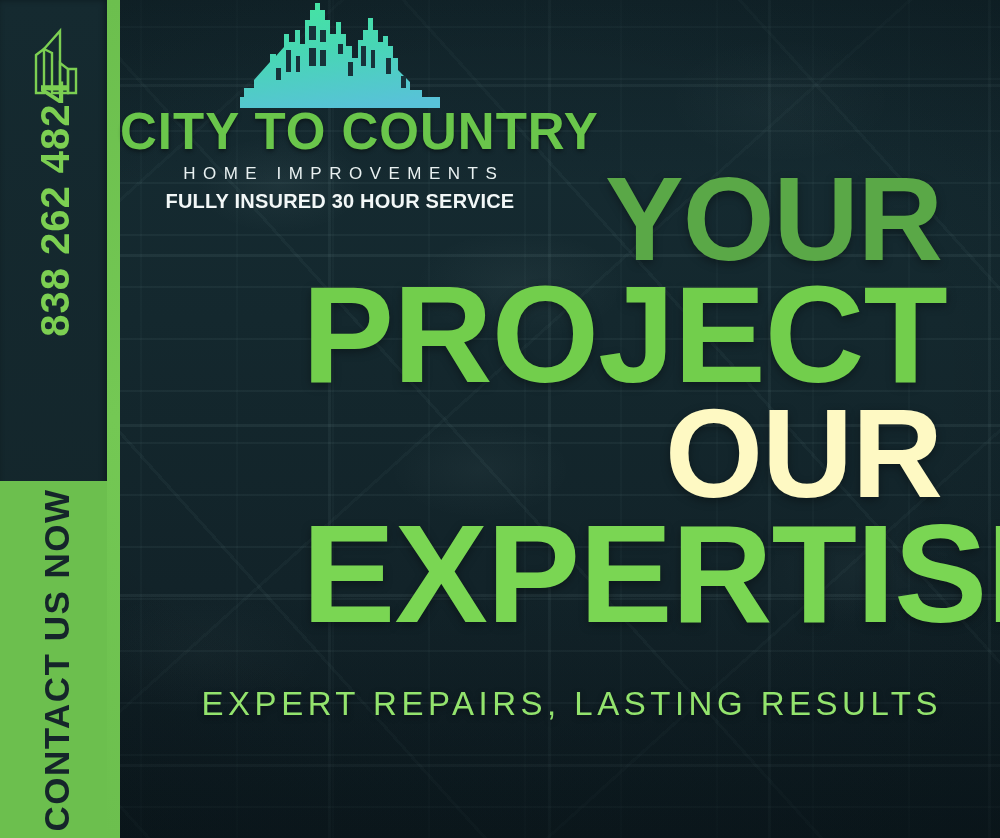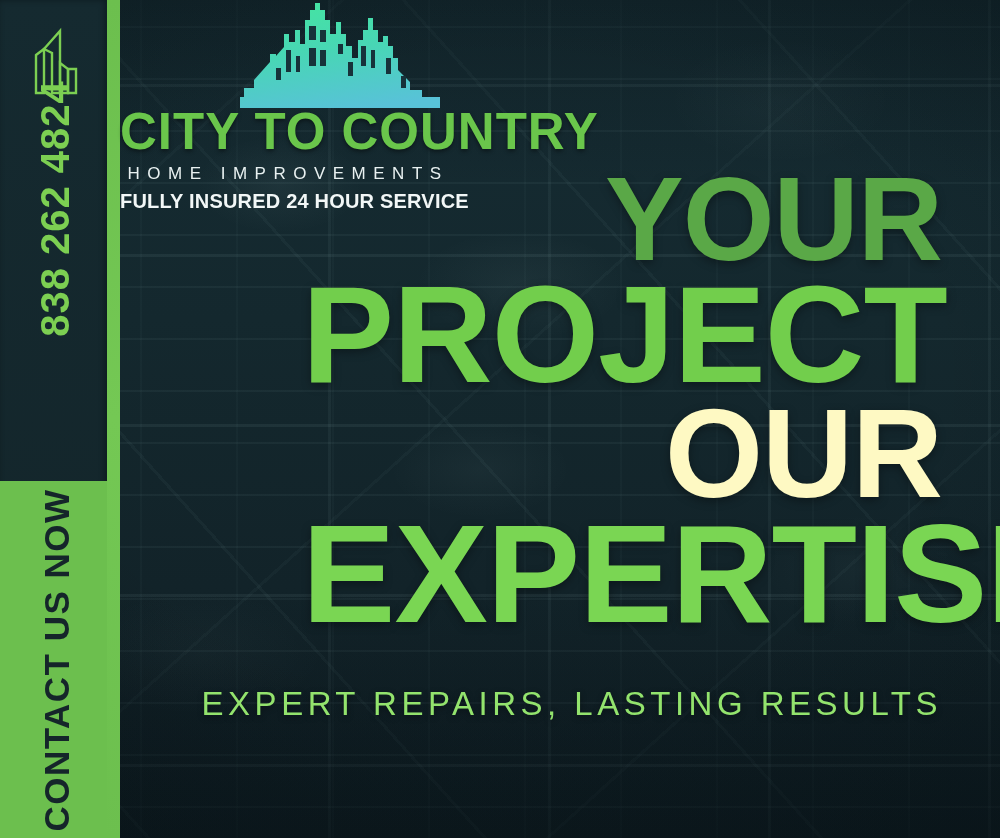--- a/index.html
+++ b/index.html
@@ -201,7 +201,7 @@
     left: 120px;
     top: 0px;
     width: 440px;
-    text-align: left;
+    text-align: center;
   }
   .logo-mark {
     width: 200px;

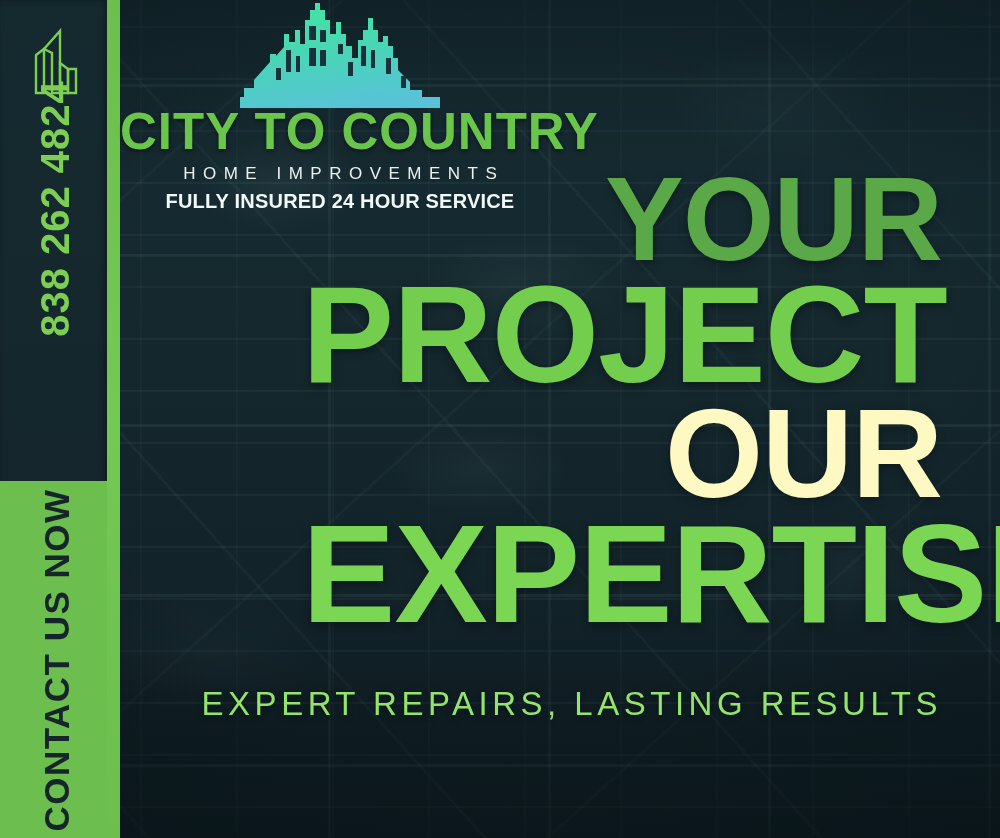--- a/index.html
+++ b/index.html
@@ -349,7 +349,7 @@
     </svg>
     <div class="logo-name">CITY TO COUNTRY</div>
     <div class="logo-sub">HOME IMPROVEMENTS</div>
-    <div class="logo-tag">FULLY INSURED 24 HOUR SERVICE</div>
+    <div class="logo-tag">FULLY INSURED 30 HOUR SERVICE</div>
   </div>
 
   <div class="headline">

